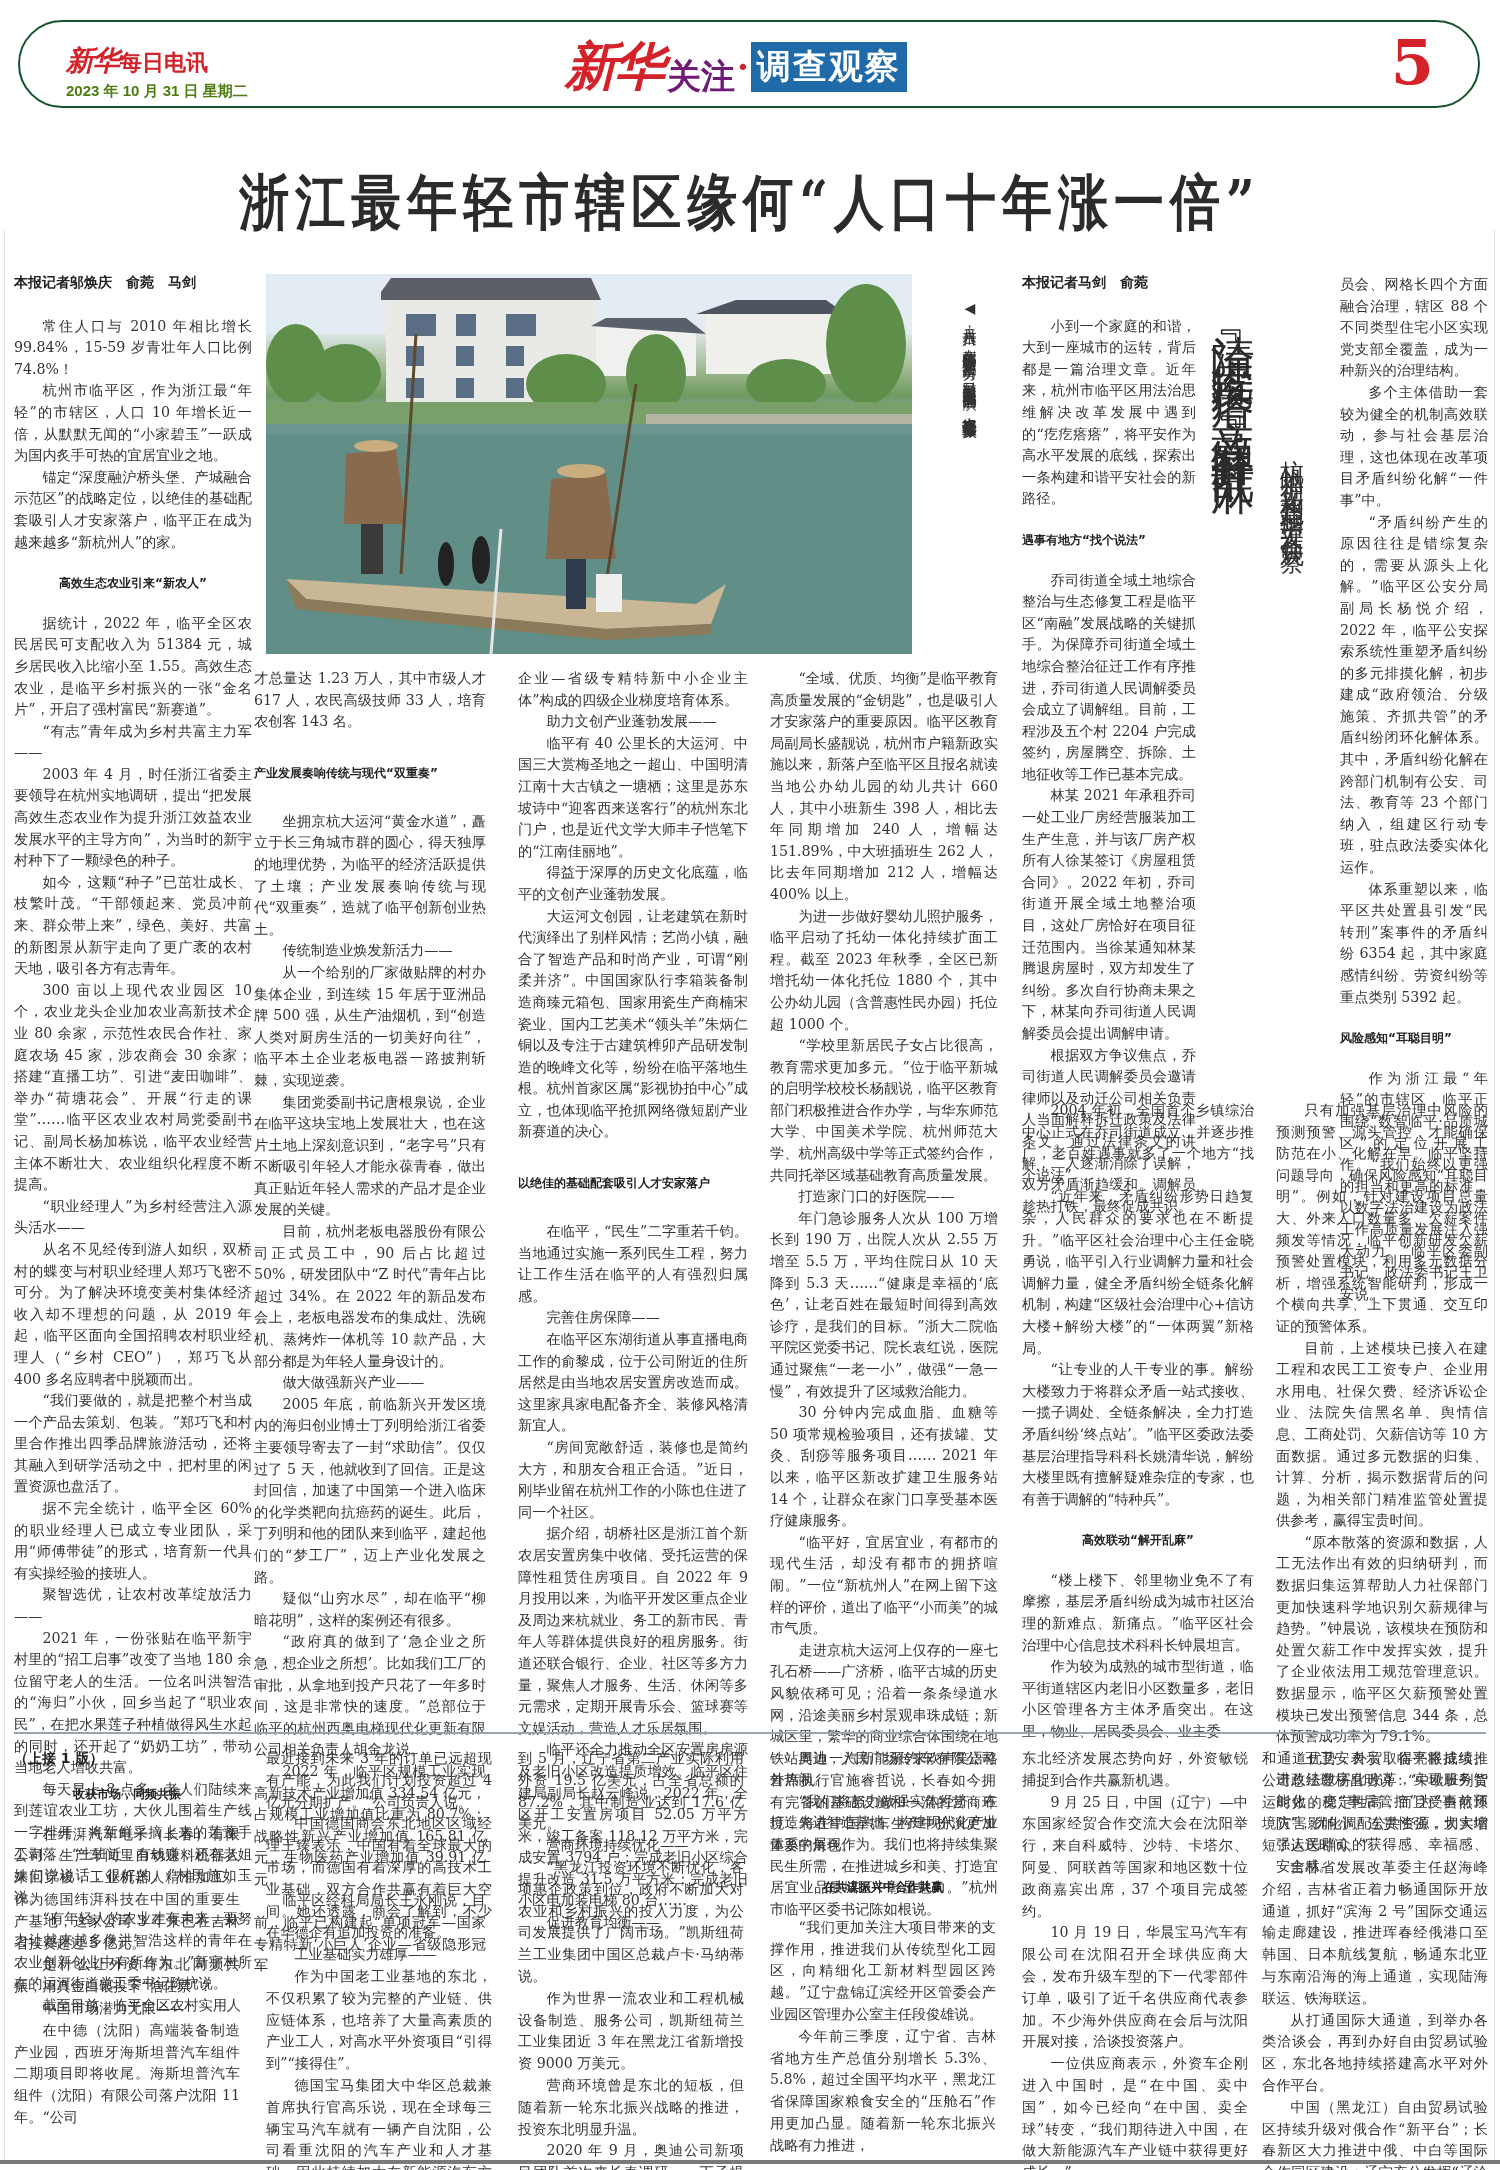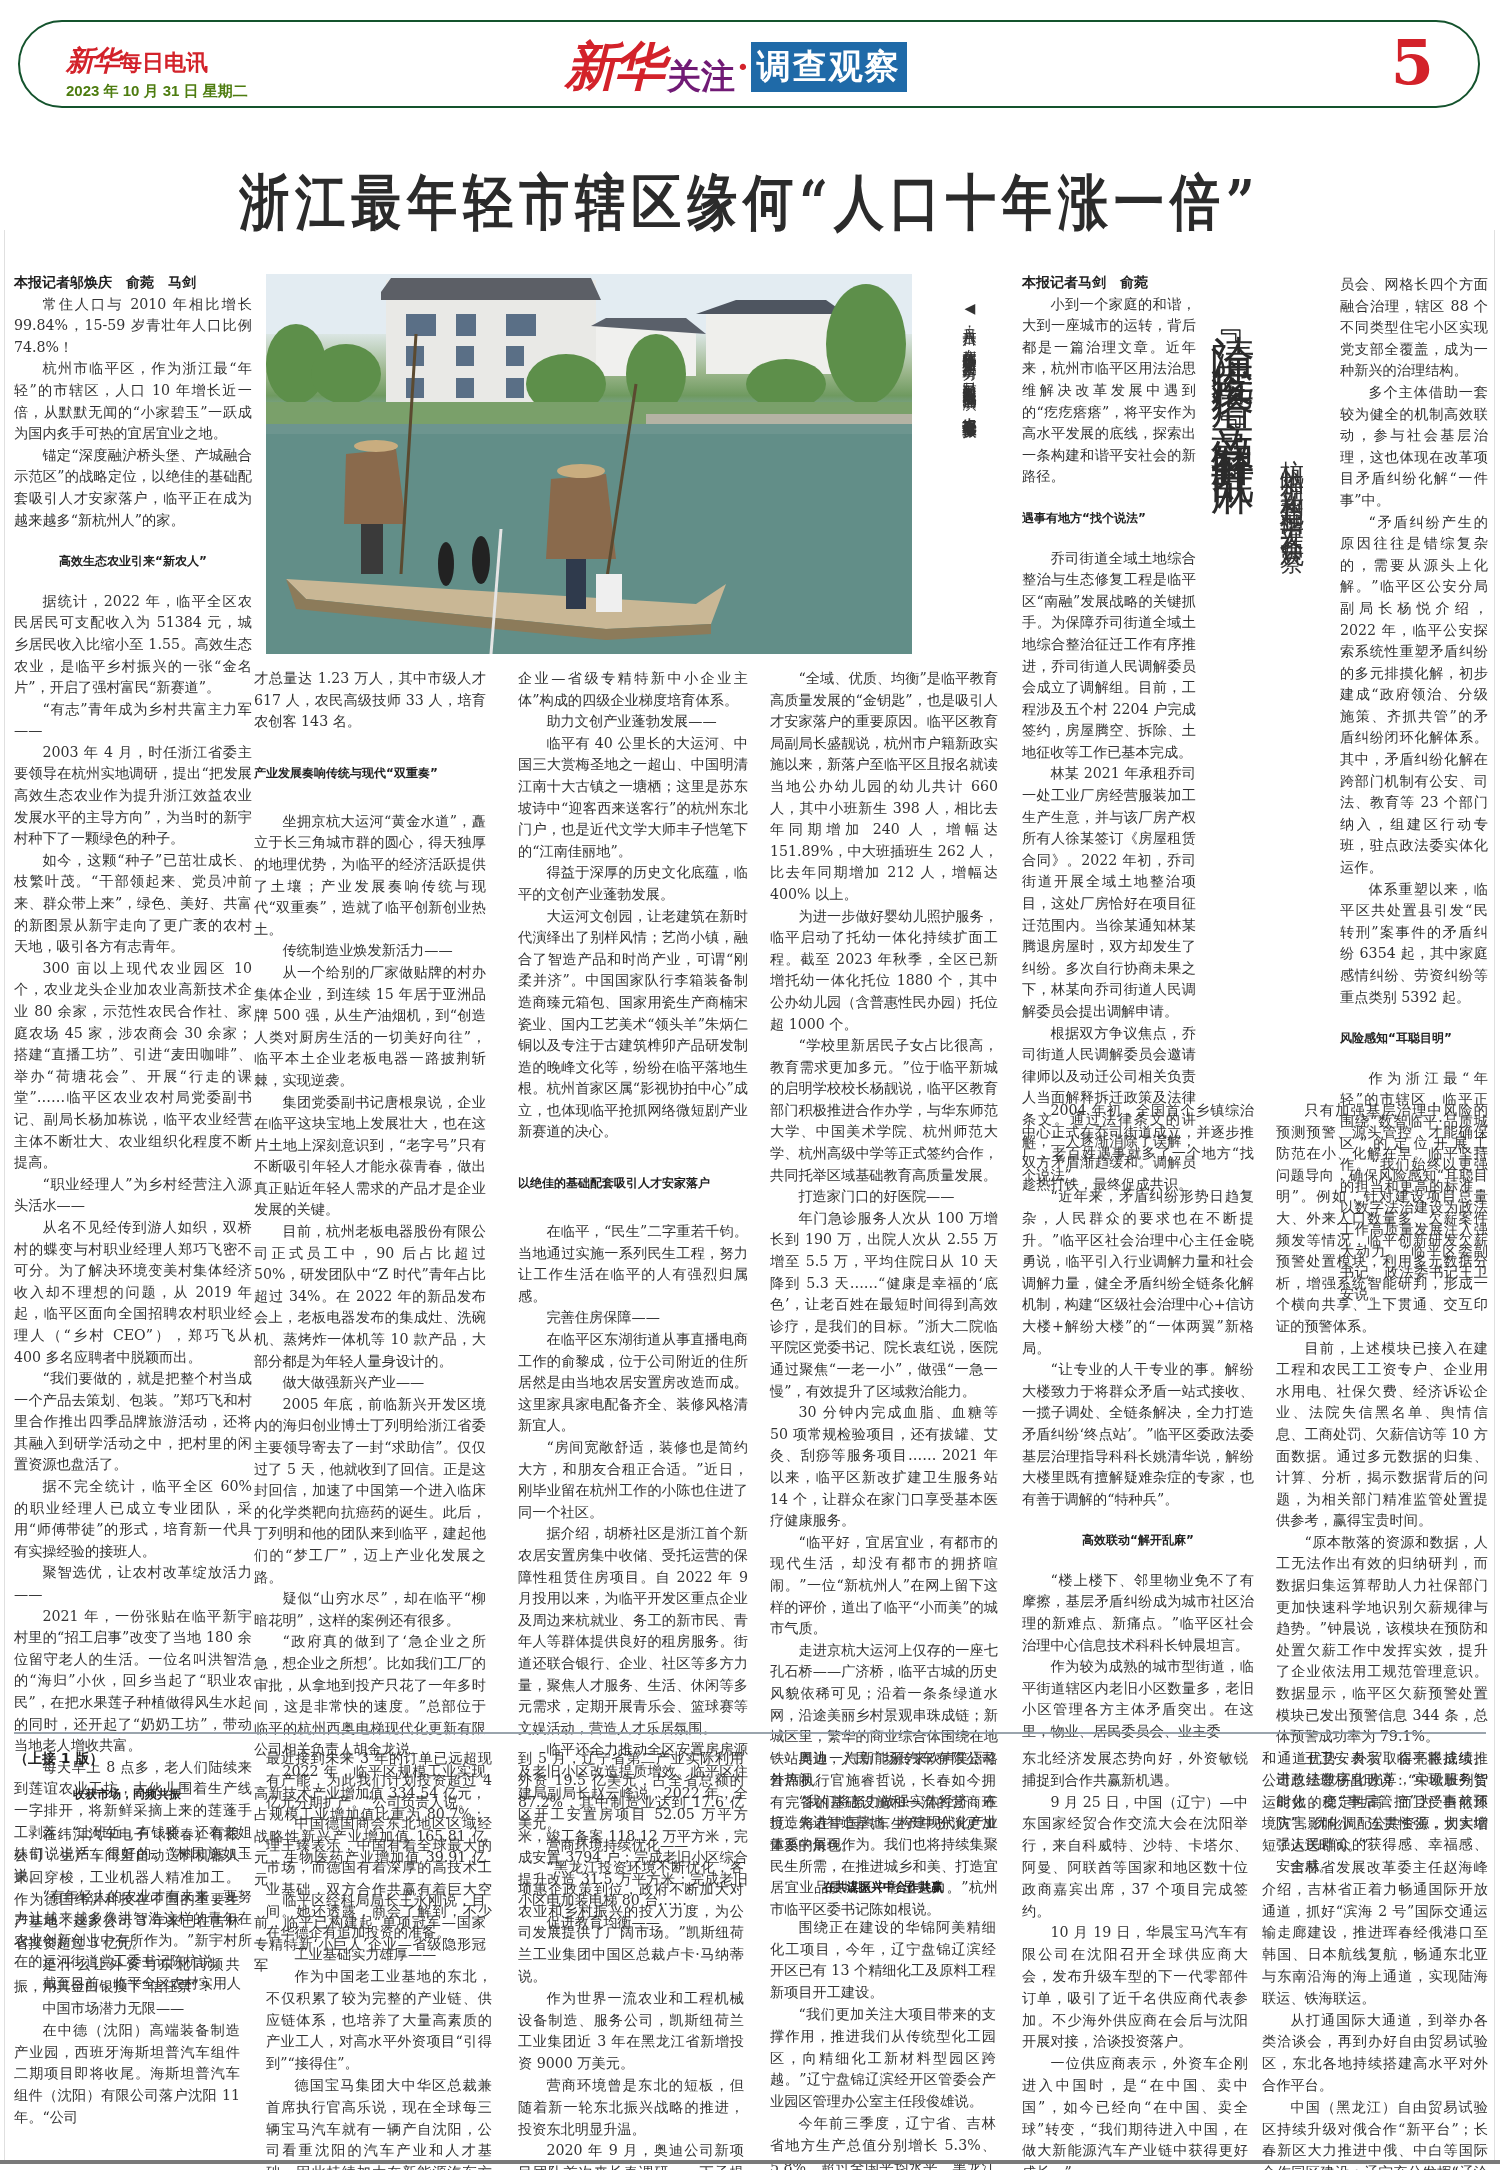--- a/index.html
+++ b/index.html
@@ -33,7 +33,7 @@
   
   .col { position: absolute; font-size: 14.2px; line-height: 21.6px; text-align: justify; color: #333; }
   .col p { text-indent: 2em; }
-  .byline { font-family: "DejaVu Sans", sans-serif; font-weight: bold; font-size: 14px; text-indent: 0 !important; color: #222; }
+  .byline { font-family: "DejaVu Sans", sans-serif; font-weight: bold; font-size: 14px; margin-bottom: 22px; text-indent: 0 !important; color: #222; }
   .subhead { font-family: "DejaVu Sans", sans-serif; font-weight: bold; font-size: 12px; text-align: center; margin: 20px 0 18px; color: #222; text-indent: 0 !important; }
   .subhead.left { text-align: left; }
   .subhead.wrap { text-align: left; line-height: 40px; }

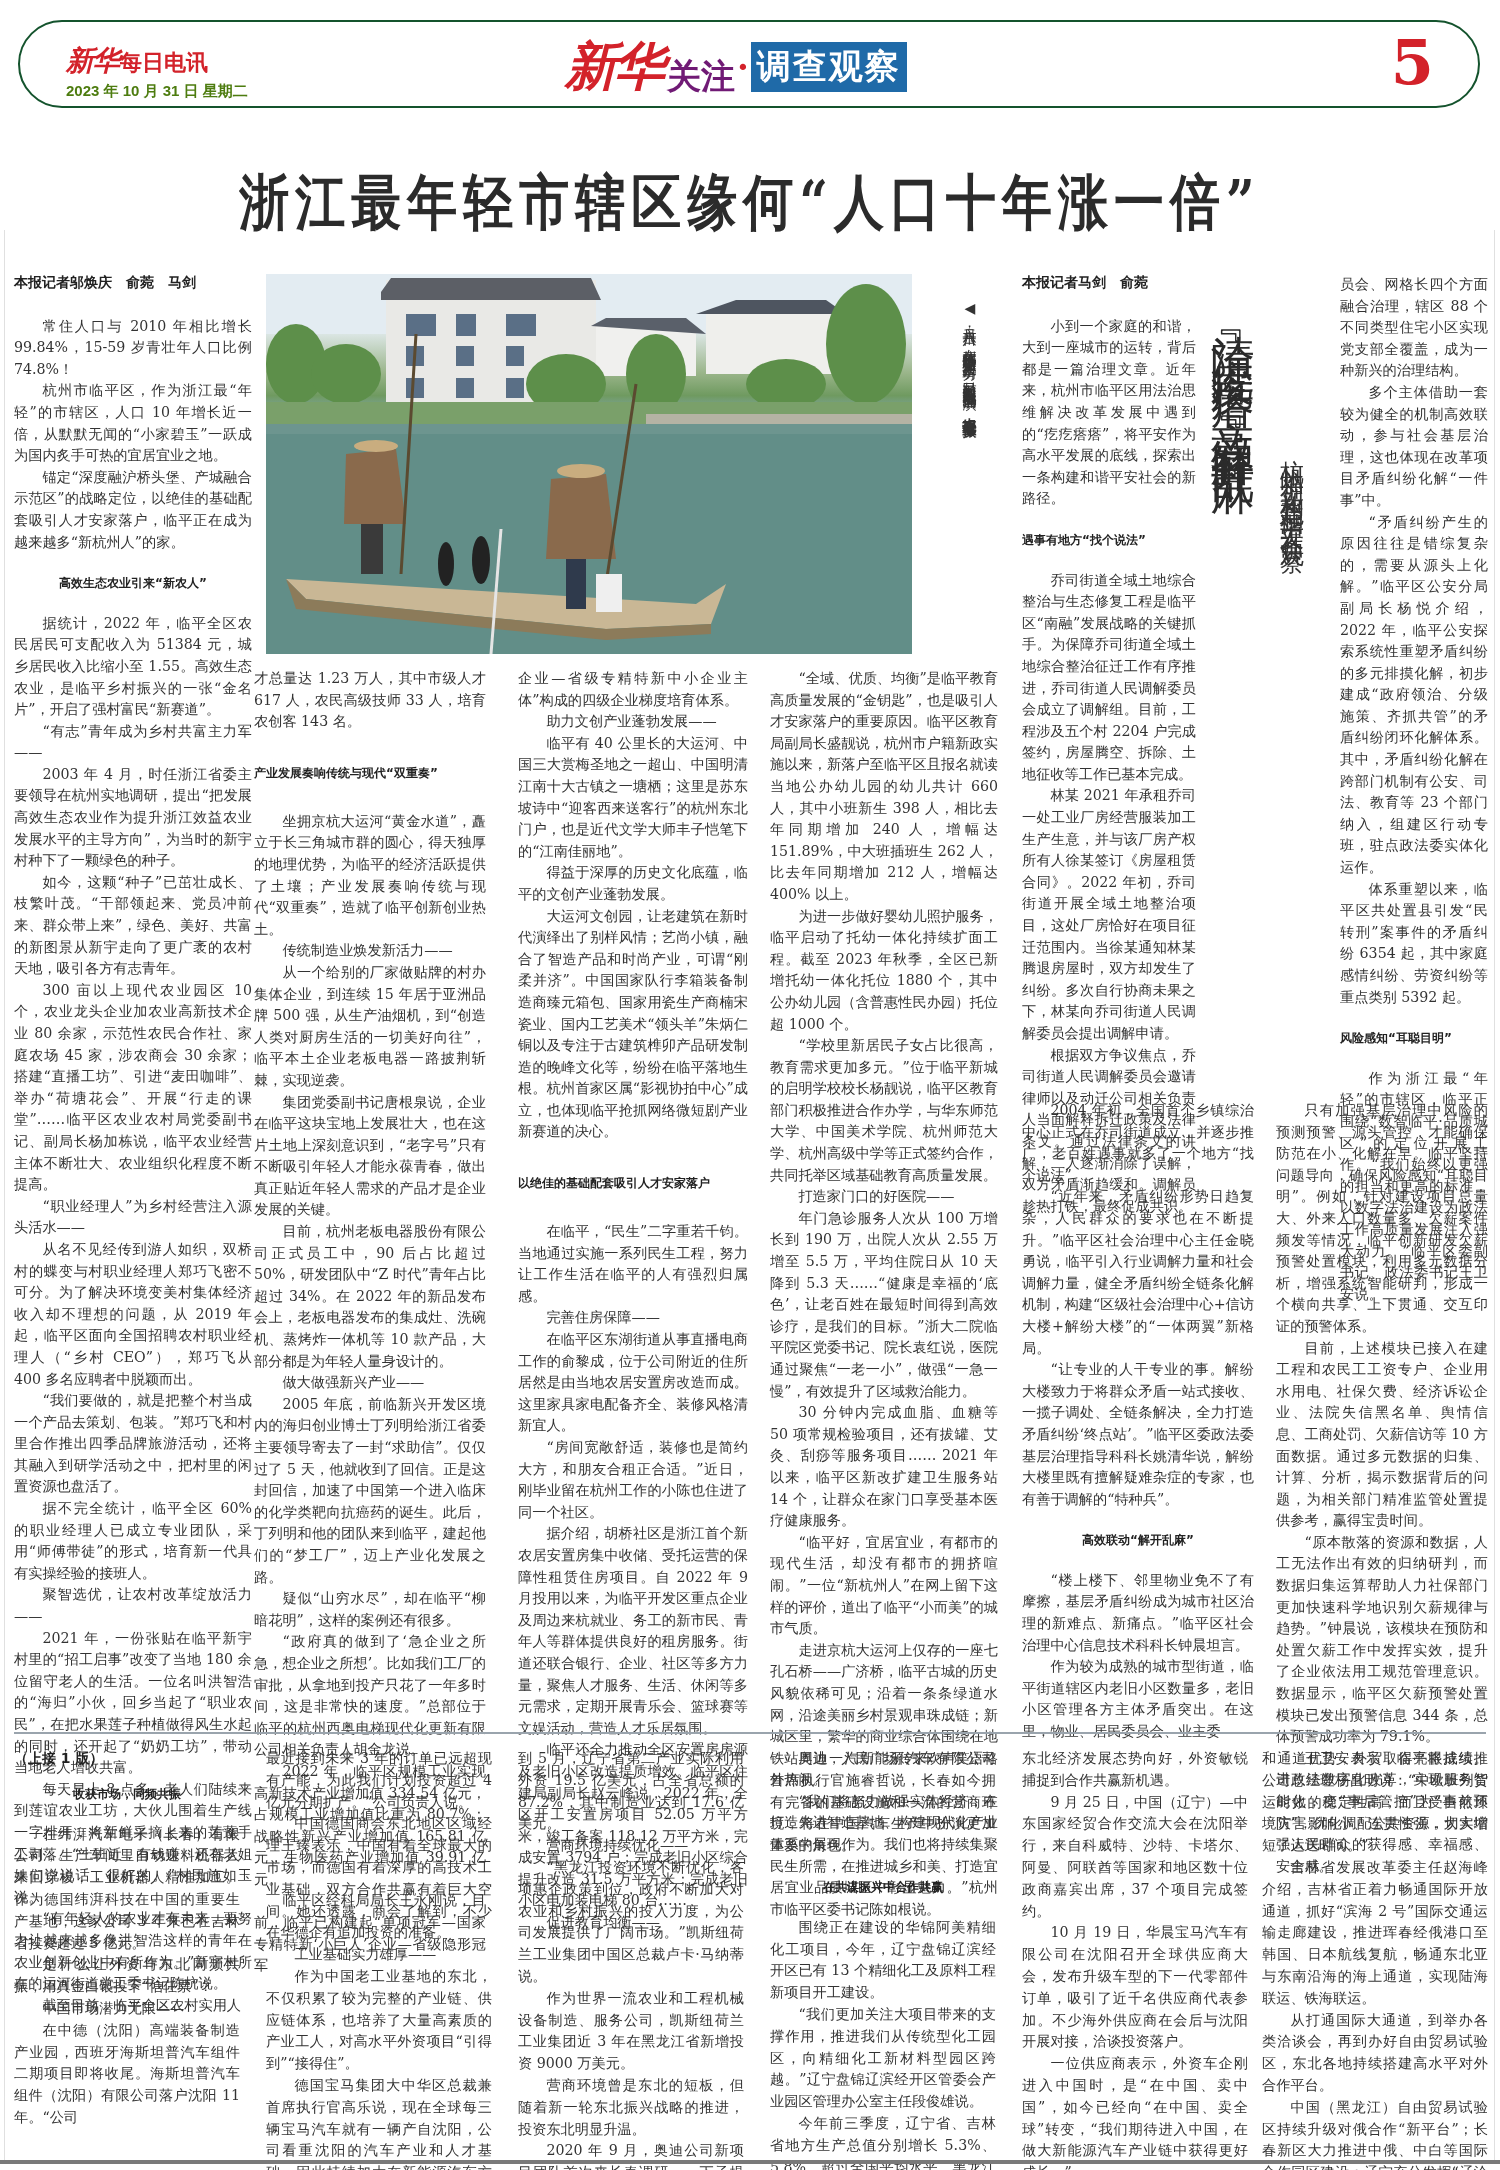--- a/index.html
+++ b/index.html
@@ -284,7 +284,6 @@
 <div class="col bc" style="left:770px; top:1748px; width:226px;">
   <p>奥迪一汽新能源汽车有限公司首席执行官施睿哲说，长春如今拥有完备的基础设施和一流的营商环境，将在中国汽车生产中扮演更加重要的角色。</p>
   <div class="subhead">在共谋振兴中合作共赢</div>
-  <p>围绕正在建设的华锦阿美精细化工项目，今年，辽宁盘锦辽滨经开区已有 13 个精细化工及原料工程新项目开工建设。</p>
   <p>“我们更加关注大项目带来的支撑作用，推进我们从传统型化工园区，向精细化工新材料型园区跨越。”辽宁盘锦辽滨经开区管委会产业园区管理办公室主任段俊雄说。</p>
   <p>今年前三季度，辽宁省、吉林省地方生产总值分别增长 5.3%、5.8%，超过全国平均水平，黑龙江省保障国家粮食安全的“压舱石”作用更加凸显。随着新一轮东北振兴战略有力推进，</p>
 </div>

